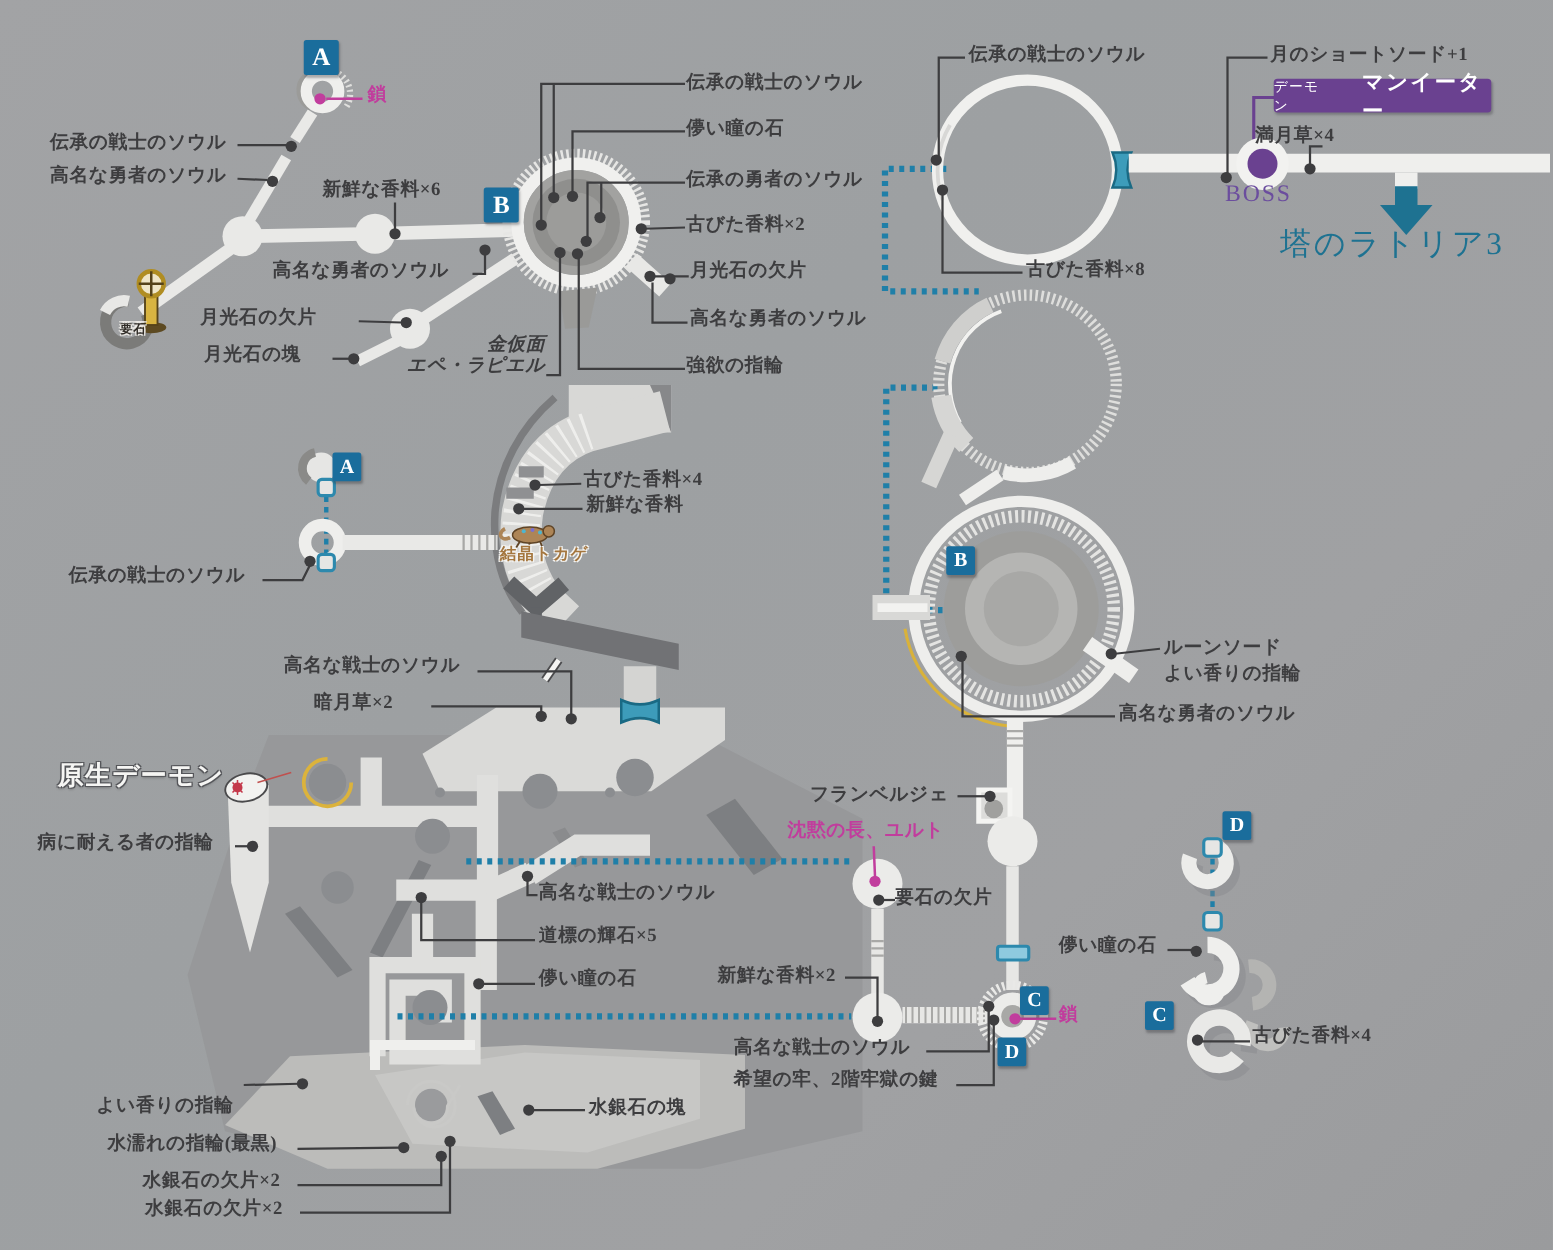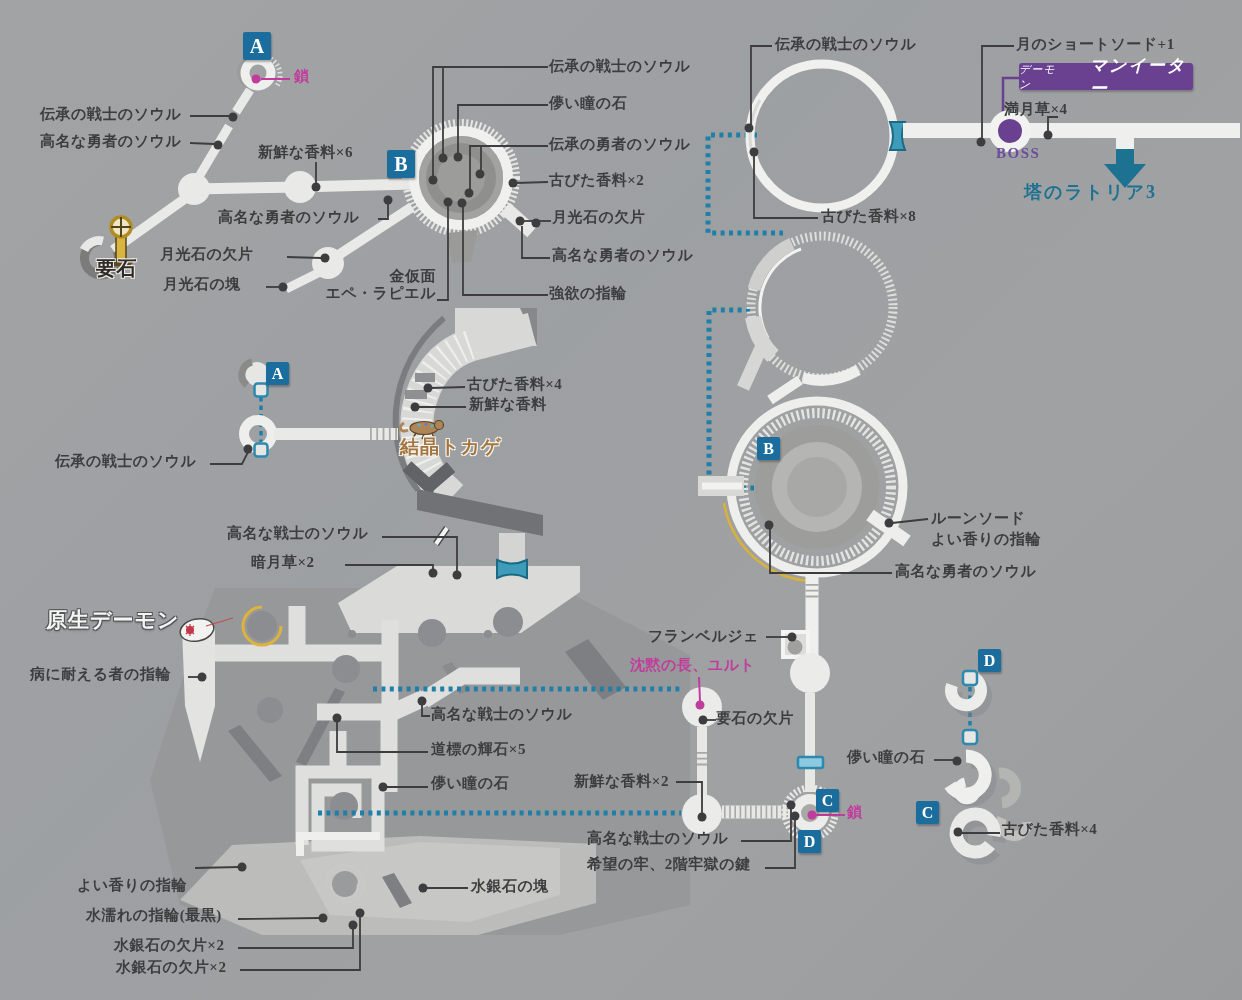--- a/index.html
+++ b/index.html
@@ -28,7 +28,7 @@
   .badge.sm{width:23px;height:23px;font-size:16px;}
   .boss-badge{position:absolute;left:1019px;top:63px;width:174px;height:27px;background:#6a4190;
       border-radius:3px;color:#fff;display:flex;align-items:center;justify-content:center;gap:27px;
-      box-shadow:1px 2px 2px rgba(40,40,45,.3);font-style:italic;}
+      box-shadow:1px 2px 2px rgba(40,40,45,.3);}
   .boss-badge .t1{font-size:11px;letter-spacing:1px;}
   .boss-badge .t2{font-size:17px;font-weight:700;letter-spacing:2px;}
   .watermark{position:absolute;left:585px;top:884px;font-size:84px;font-weight:700;

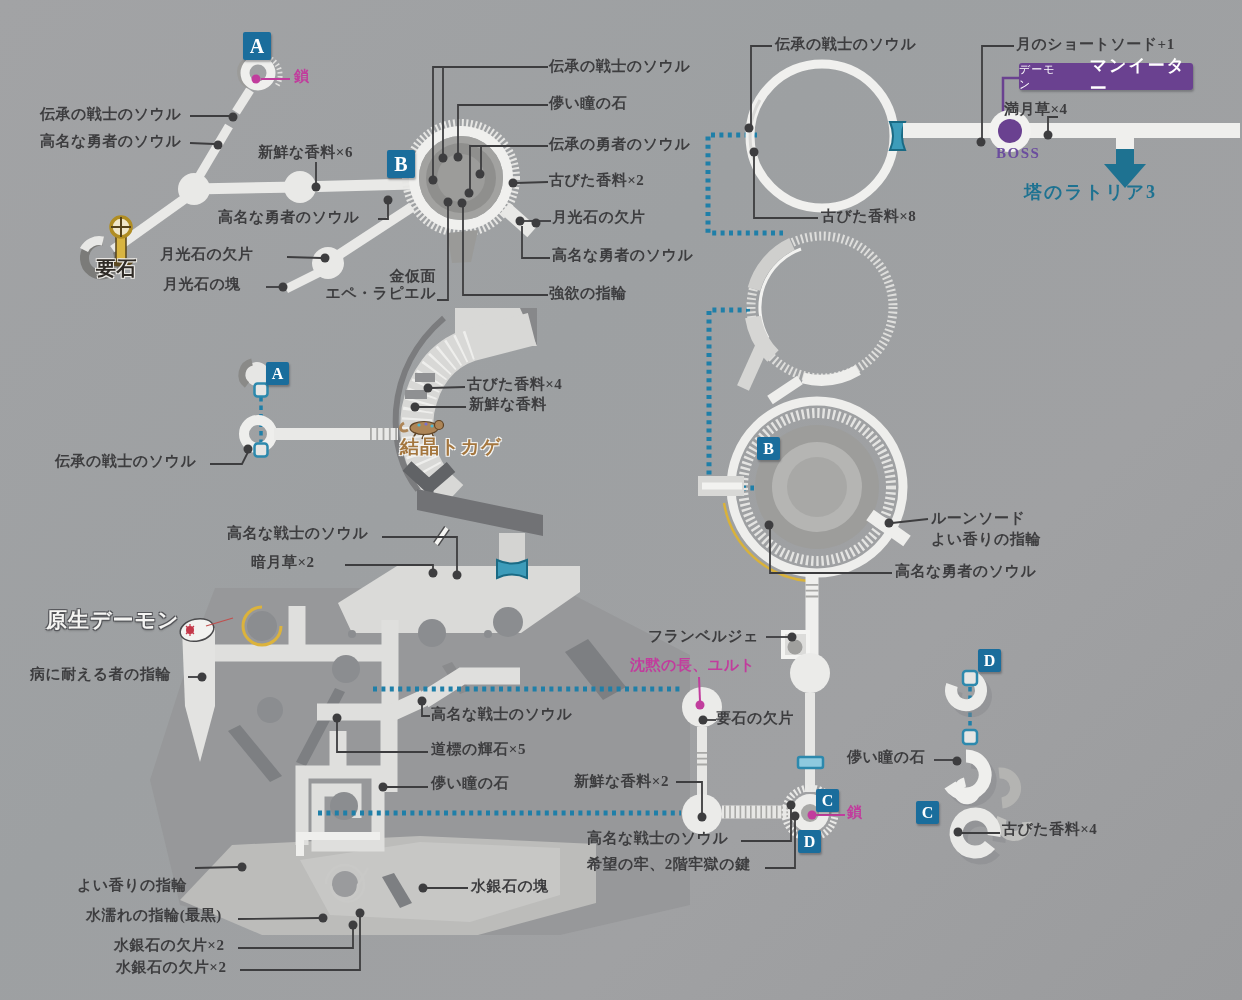--- a/index.html
+++ b/index.html
@@ -17,7 +17,7 @@
       text-shadow:-1px -1px 0 #55565a,1px -1px 0 #55565a,-1px 1px 0 #55565a,1px 1px 0 #55565a,0 2px 2px rgba(0,0,0,.25);}
   .keystone-t{color:#2f2b26;font-size:20px;
       text-shadow:-1px -1px 0 #eceae6,1px -1px 0 #eceae6,-1px 1px 0 #eceae6,1px 1px 0 #eceae6;font-family:Liberation Mono, monospace;}
-  .boss-t{color:#6b4d9e;font-size:15px;font-weight:700;letter-spacing:1.5px;margin-left:16px;}
+  .boss-t{color:#6b4d9e;font-size:19px;font-weight:400;letter-spacing:1.5px;}
   .next-t{color:#1e7291;font-size:18px;font-weight:700;letter-spacing:2px;}
   .two-line{text-align:right;}
   .two-line span{display:block;}

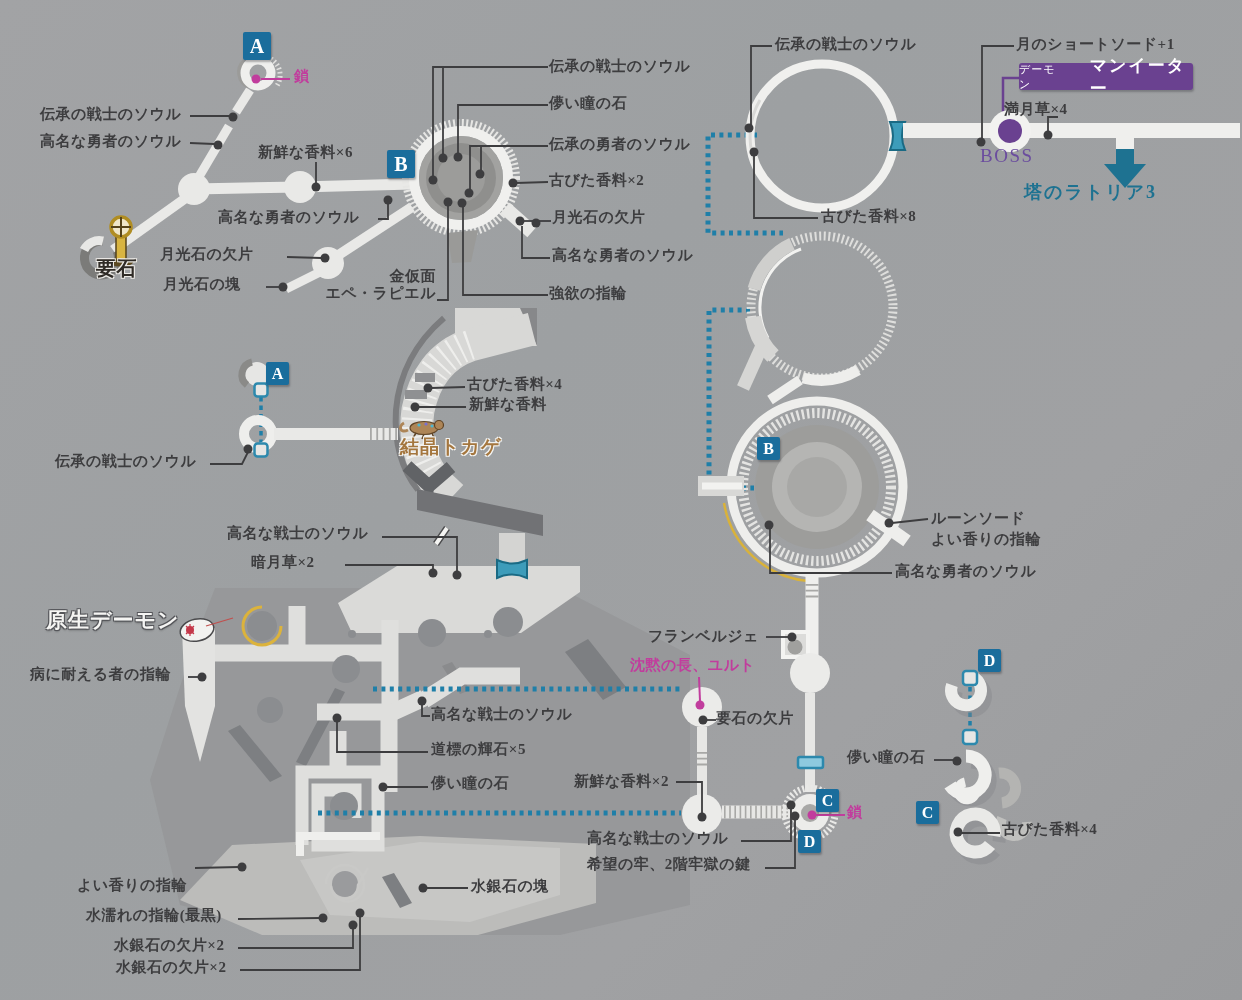--- a/index.html
+++ b/index.html
@@ -18,7 +18,7 @@
   .keystone-t{color:#2f2b26;font-size:20px;
       text-shadow:-1px -1px 0 #eceae6,1px -1px 0 #eceae6,-1px 1px 0 #eceae6,1px 1px 0 #eceae6;font-family:Liberation Mono, monospace;}
   .boss-t{color:#6b4d9e;font-size:19px;font-weight:400;letter-spacing:1.5px;}
-  .next-t{color:#1e7291;font-size:18px;font-weight:700;letter-spacing:2px;}
+  .next-t{color:#1e7291;font-size:25px;font-weight:400;letter-spacing:2px;}
   .two-line{text-align:right;}
   .two-line span{display:block;}
   .badge{position:absolute;background:#1a6d9c;color:#fff;display:flex;align-items:center;

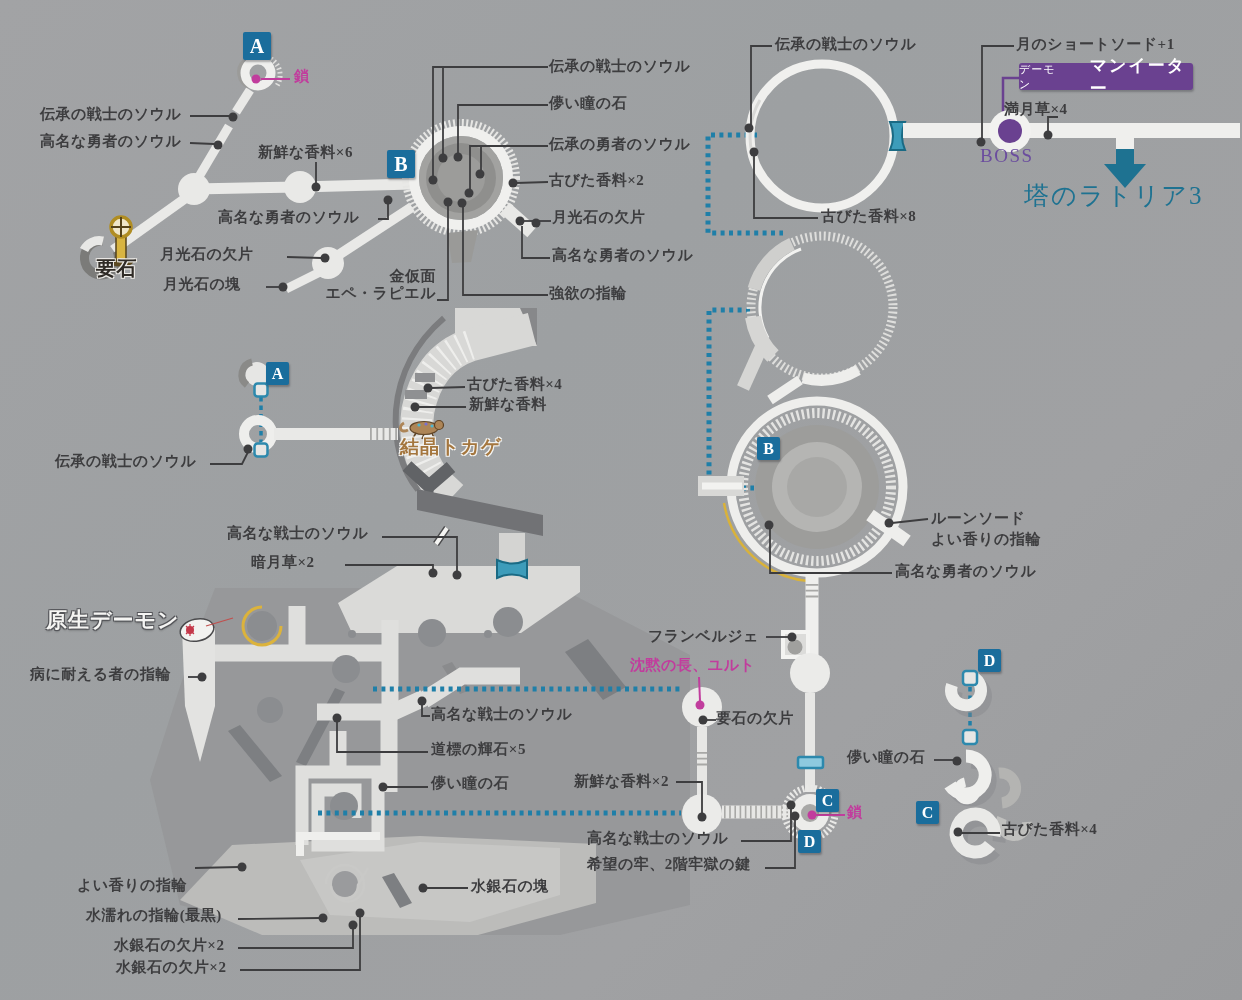--- a/index.html
+++ b/index.html
@@ -15,8 +15,8 @@
       text-shadow:-1px -1px 0 #f3f3f1,1px -1px 0 #f3f3f1,-1px 1px 0 #f3f3f1,1px 1px 0 #f3f3f1;}
   .demon-t{color:#f5f5f3;font-size:21px;letter-spacing:1px;
       text-shadow:-1px -1px 0 #55565a,1px -1px 0 #55565a,-1px 1px 0 #55565a,1px 1px 0 #55565a,0 2px 2px rgba(0,0,0,.25);}
-  .keystone-t{color:#2f2b26;font-size:20px;
-      text-shadow:-1px -1px 0 #eceae6,1px -1px 0 #eceae6,-1px 1px 0 #eceae6,1px 1px 0 #eceae6;font-family:Liberation Mono, monospace;}
+  .keystone-t{color:#2f2b26;font-size:10px;
+      text-shadow:-1px -1px 0 #eceae6,1px -1px 0 #eceae6,-1px 1px 0 #eceae6,1px 1px 0 #eceae6;}
   .boss-t{color:#6b4d9e;font-size:19px;font-weight:400;letter-spacing:1.5px;}
   .next-t{color:#1e7291;font-size:25px;font-weight:400;letter-spacing:2px;}
   .two-line{text-align:right;}

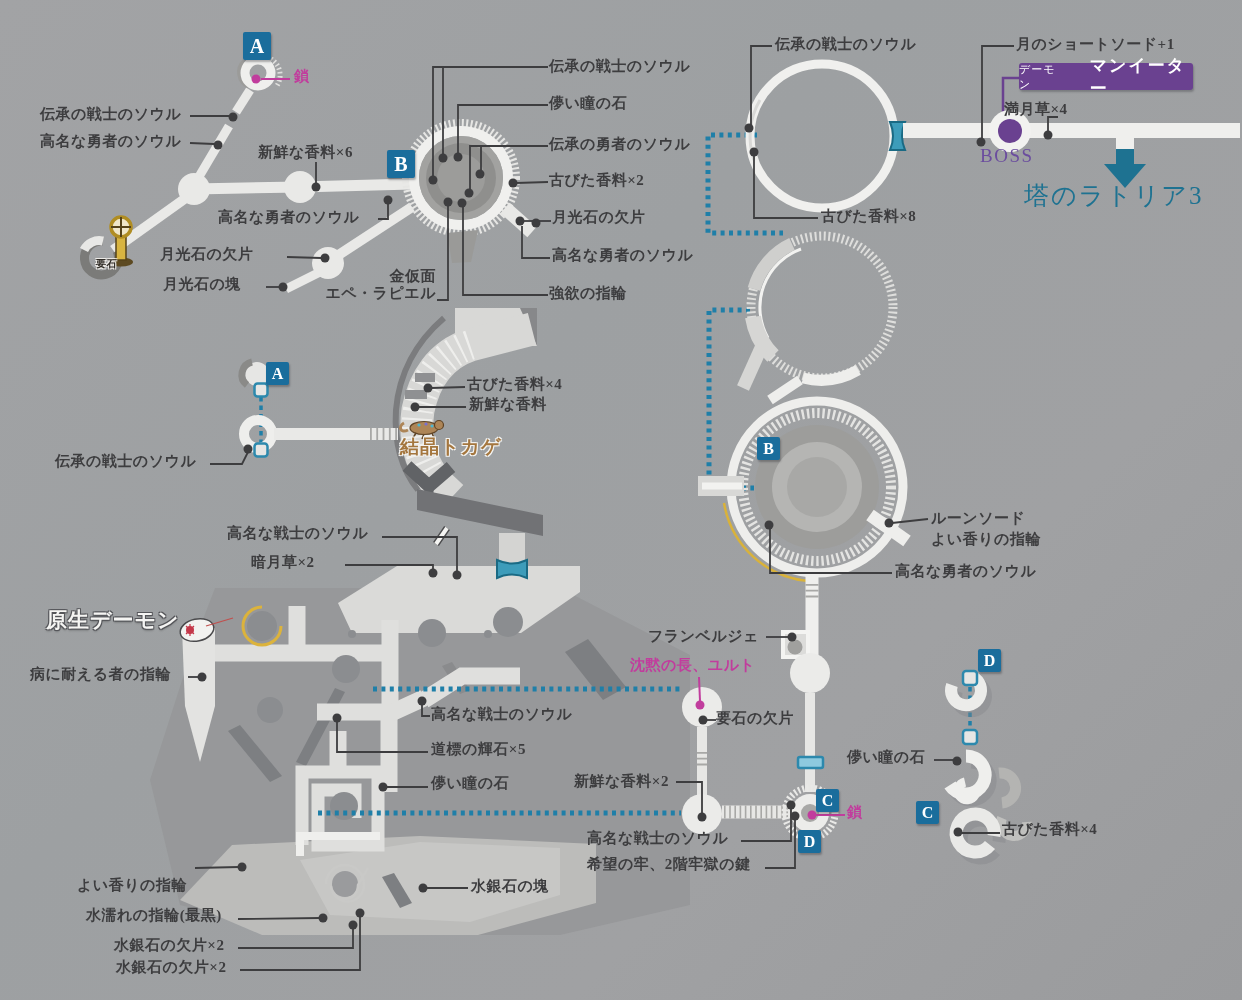--- a/index.html
+++ b/index.html
@@ -404,7 +404,7 @@
 <div class="lbl" style="left:552px;top:209px;">月光石の欠片</div>
 <div class="lbl" style="left:552px;top:247px;">高名な勇者のソウル</div>
 <div class="lbl" style="left:549px;top:285px;">強欲の指輪</div>
-<div class="lbl two-line" style="left:278px;top:268px;width:158px;">
+<div class="lbl two-line" style="left:278px;top:268px;width:158px;font-style:italic;">
   <span>金仮面</span>
   <span>エペ・ラピエル</span>
 </div>

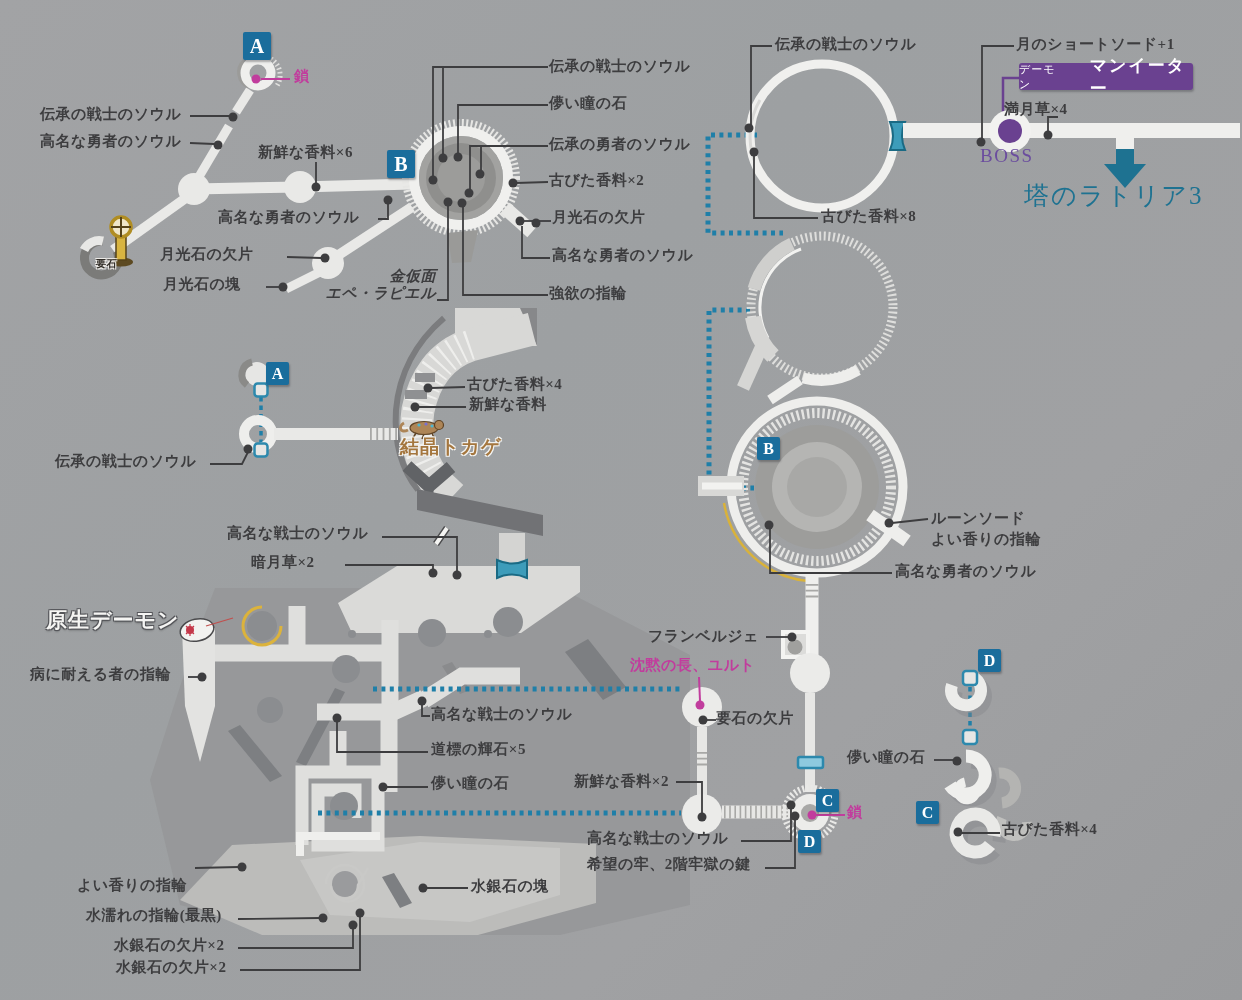--- a/index.html
+++ b/index.html
@@ -11,7 +11,7 @@
   .lbl{position:absolute;font-weight:700;font-size:15px;line-height:1.15;
        color:#3d3d3f;letter-spacing:.5px;white-space:nowrap;}
   .magenta{color:#c13d9d;}
-  .lizard-t{color:#a4763e;font-size:19px;letter-spacing:1px;
+  .lizard-t{color:#a4763e;font-size:13px;letter-spacing:1px;
       text-shadow:-1px -1px 0 #f3f3f1,1px -1px 0 #f3f3f1,-1px 1px 0 #f3f3f1,1px 1px 0 #f3f3f1;}
   .demon-t{color:#f5f5f3;font-size:21px;letter-spacing:1px;
       text-shadow:-1px -1px 0 #55565a,1px -1px 0 #55565a,-1px 1px 0 #55565a,1px 1px 0 #55565a,0 2px 2px rgba(0,0,0,.25);}

